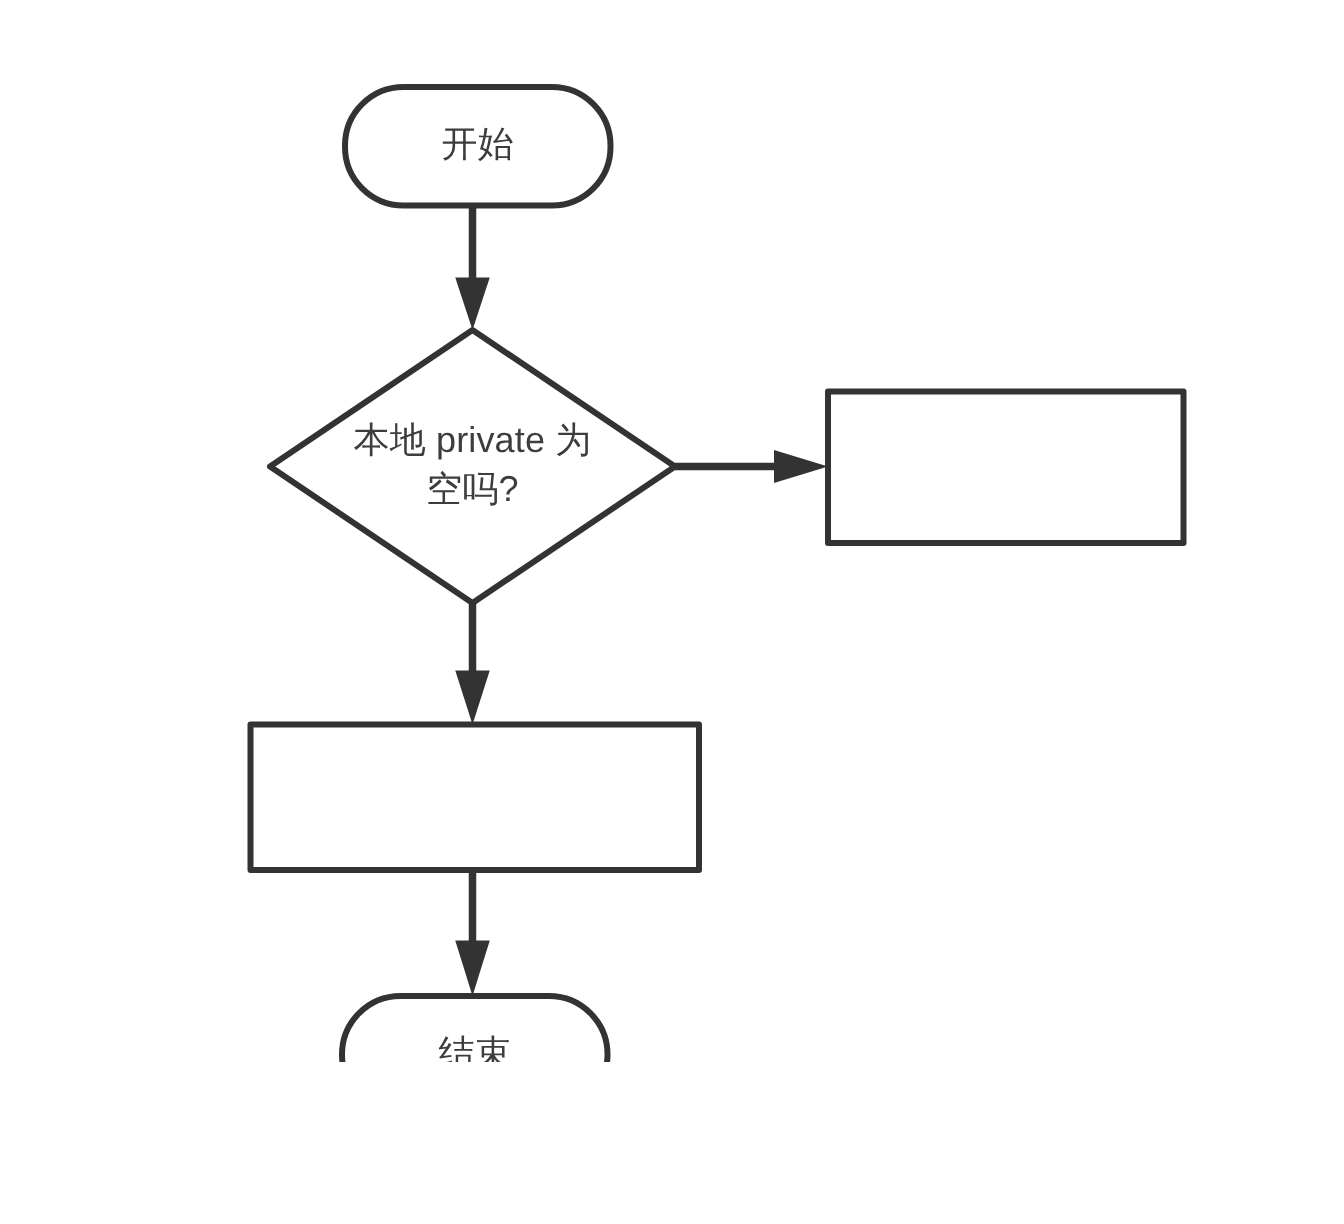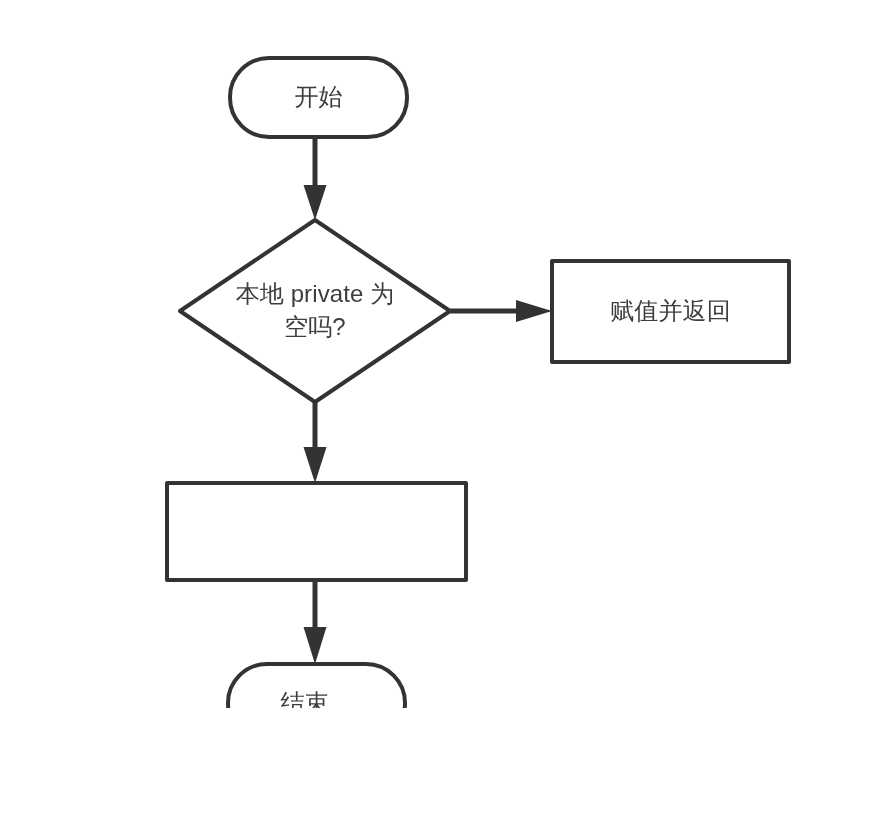--- a/index.html
+++ b/index.html
@@ -104,7 +104,6 @@
   <div class="node-label label-decision">本地 private 为
 空吗?</div>
 
-  <div class="node-label label-assign">赋值并返回</div>
 
 
   <div class="node-label label-end">结束</div>

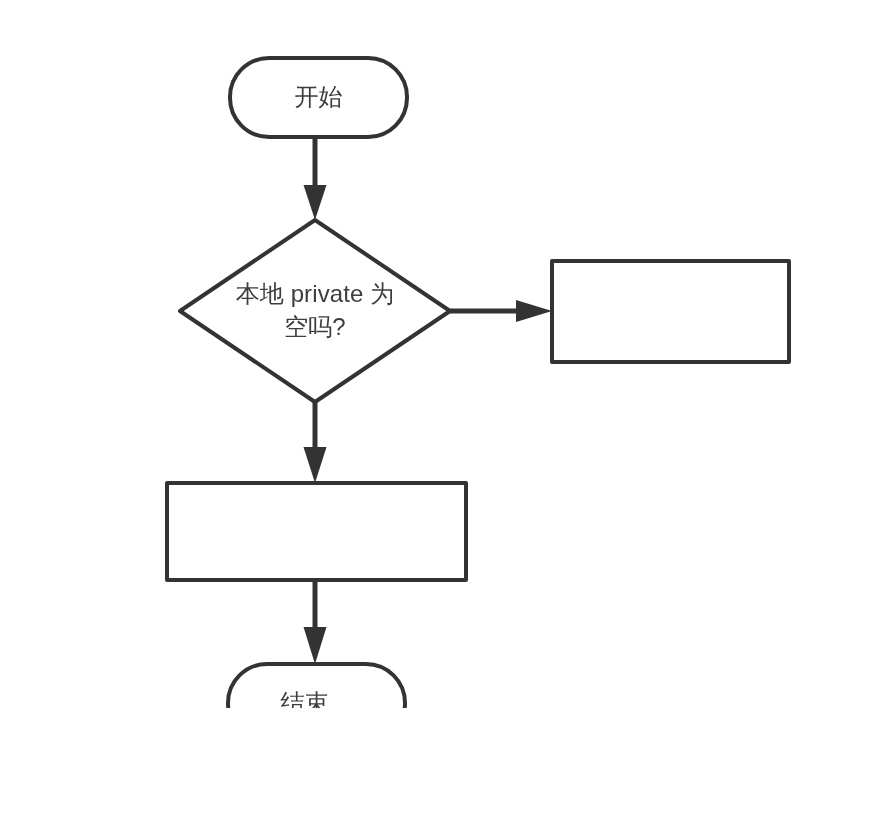--- a/index.html
+++ b/index.html
@@ -59,7 +59,7 @@
   .label-decision { left: 180px; top: 255px; width: 270px; height: 112px; }
   .label-assign { left: 552px; top: 261px; width: 237px; height: 101px; }
   .label-push   { left: 167px; top: 483px; width: 299px; height:  97px; }
-  .label-end    { left: 216px; top: 664px; width: 177px; height:  78px; text-align: right; }
+  .label-end    { left: 228px; top: 664px; width: 177px; height:  78px; text-align: right; }
 </style>
 </head>
 <body>

